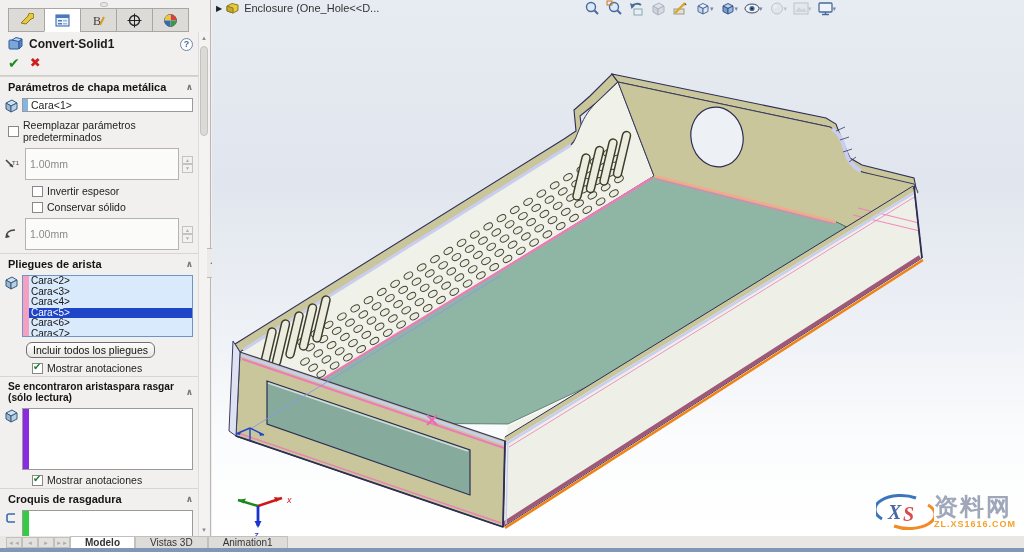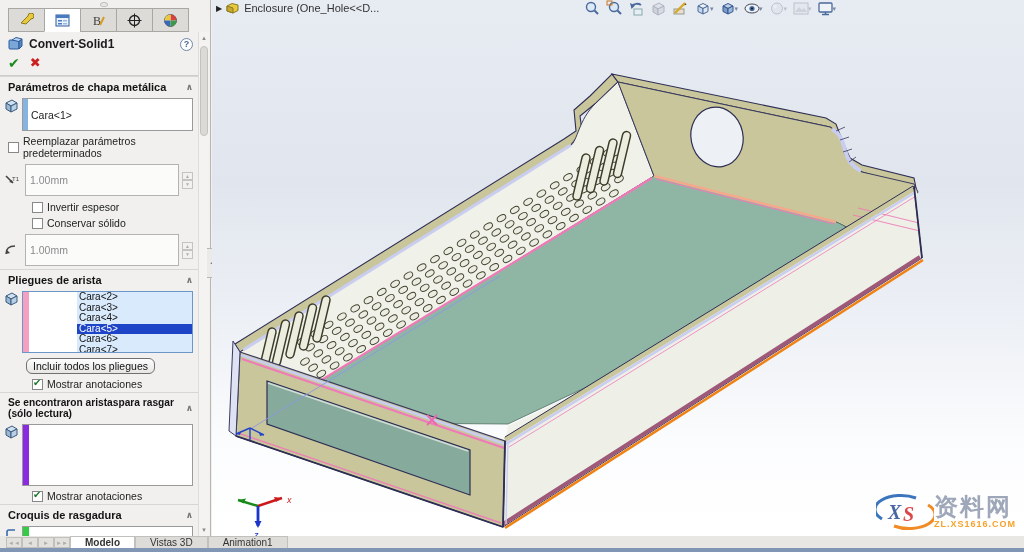--- a/index.html
+++ b/index.html
@@ -28,7 +28,7 @@
   .grp-head .chev{margin-left:auto;color:#777;font-size:9px;}
   .row{display:flex;align-items:flex-start;padding:2px 6px 2px 4px;}
   .gicon{width:18px;flex:0 0 18px;padding-top:1px;}
-  .selbox{flex:1;height:33px;border:1px solid #9a9a9a;background:#fff;display:flex;align-items:center;overflow:hidden;}
+  .selbox{flex:1;height:14px;border:1px solid #9a9a9a;background:#fff;display:flex;align-items:center;overflow:hidden;}
   .selbox .strip{width:5px;align-self:stretch;background:var(--stripblue);}
   .selbox .txt{padding-left:3px;font-size:10.5px;}
   .listbox{flex:1;height:62px;border:1px solid #8aa6c4;background:#fff;display:flex;overflow:hidden;gap:48px;}

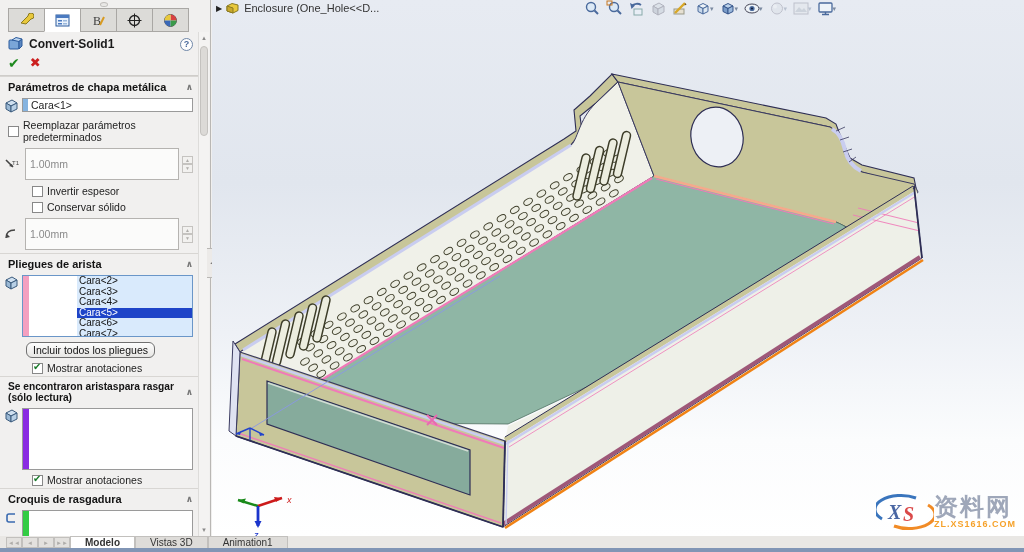--- a/index.html
+++ b/index.html
@@ -31,7 +31,7 @@
   .selbox{flex:1;height:14px;border:1px solid #9a9a9a;background:#fff;display:flex;align-items:center;overflow:hidden;}
   .selbox .strip{width:5px;align-self:stretch;background:var(--stripblue);}
   .selbox .txt{padding-left:3px;font-size:10.5px;}
-  .listbox{flex:1;height:62px;border:1px solid #8aa6c4;background:#fff;display:flex;overflow:hidden;gap:48px;}
+  .listbox{flex:1;height:62px;border:1px solid #8aa6c4;background:#fff;display:flex;overflow:hidden;}
   .listbox .strip{width:6px;}
   .listitems{flex:1;background:var(--listblue);}
   .listitems.empty{background:#fff;}

